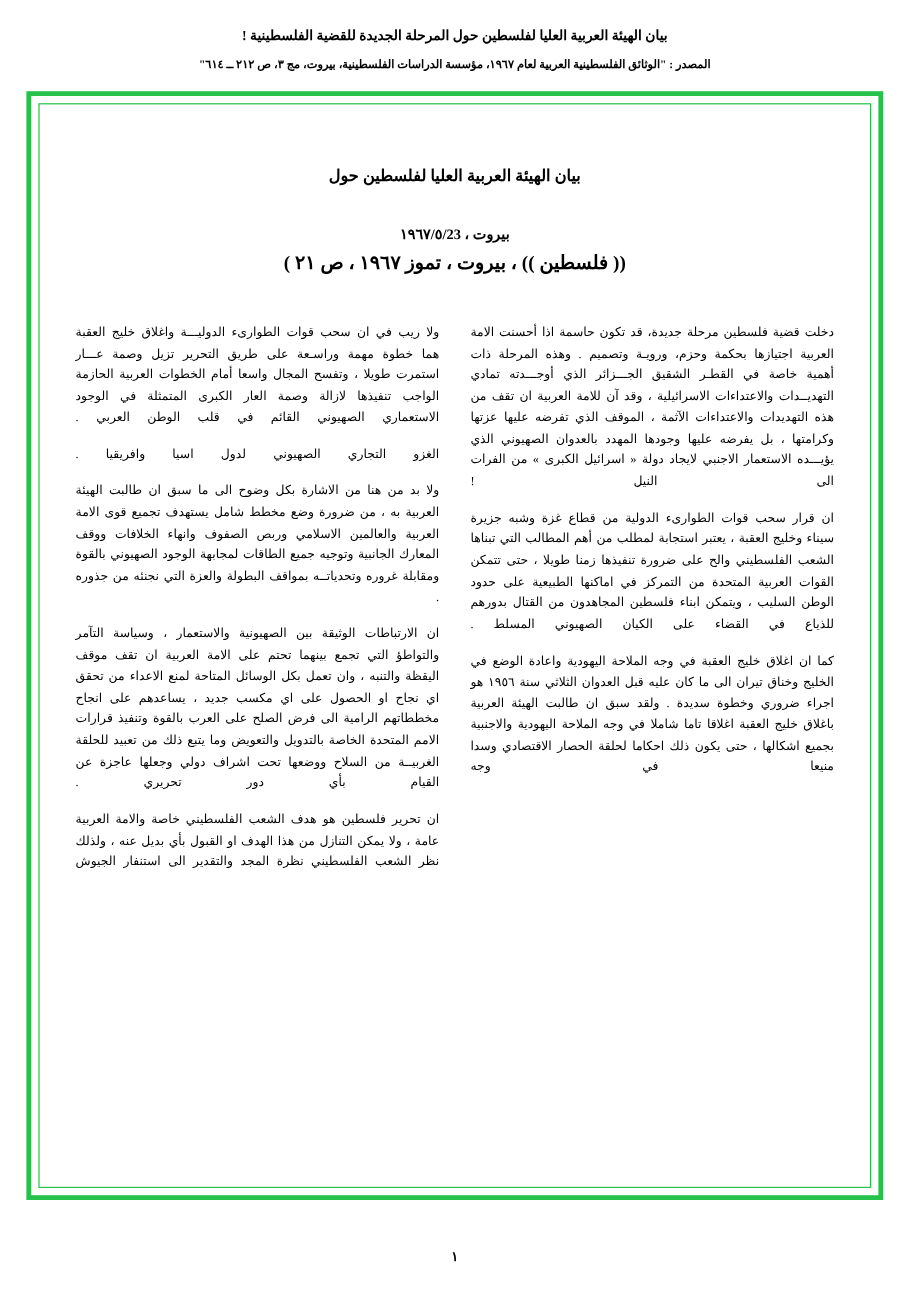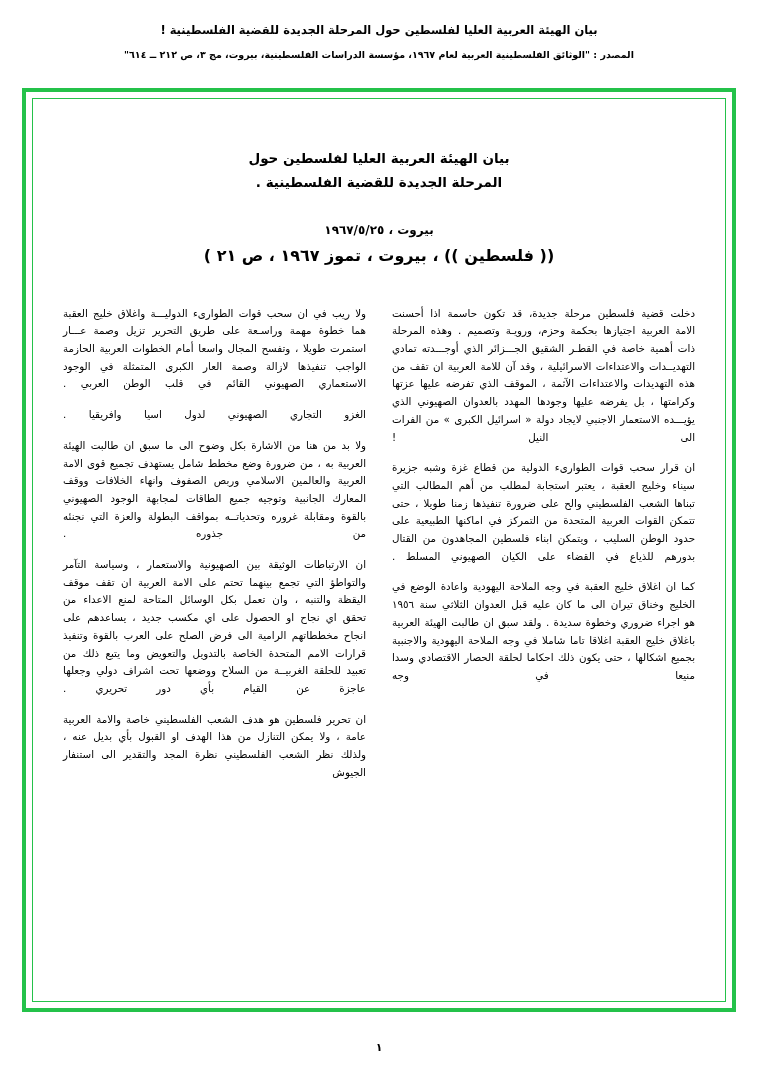--- a/index.html
+++ b/index.html
@@ -21,6 +21,7 @@
     height: 1078px;
     position: relative;
     box-sizing: border-box;
+    font-family: Liberation Serif, serif;
   }
 
   

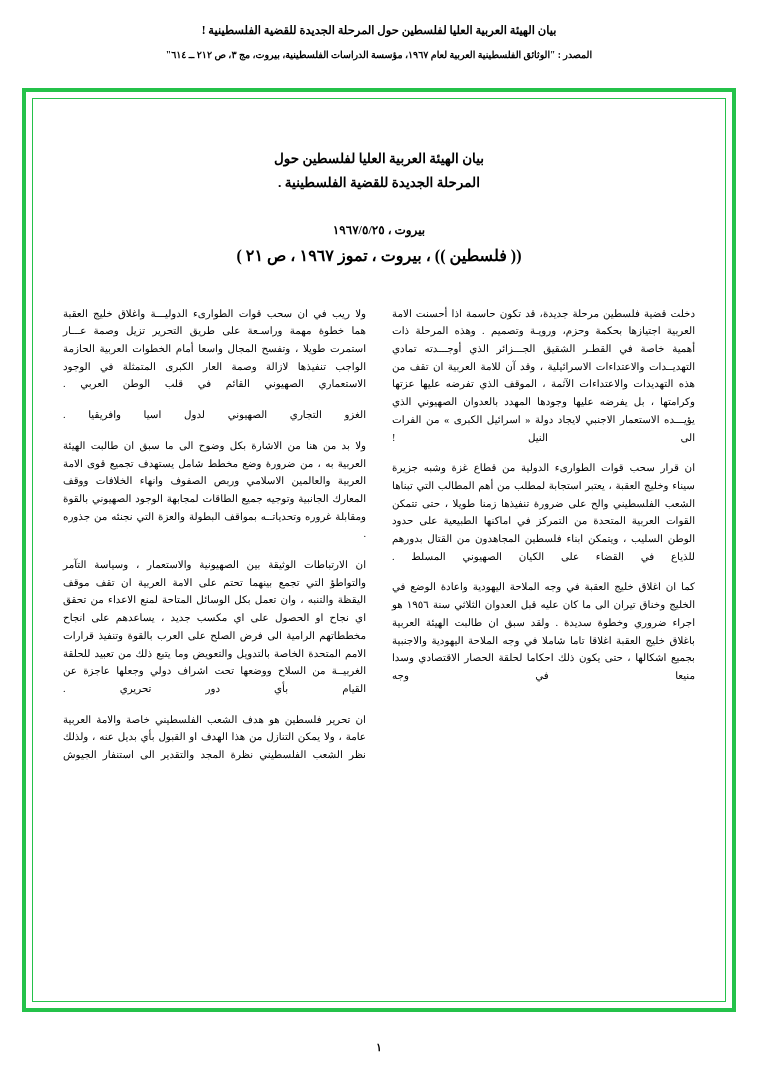--- a/index.html
+++ b/index.html
@@ -47,7 +47,7 @@
   
   .frame {
     position: absolute;
-    top: 88px;
+    top: 76px;
     right: 22px;
     left: 22px;
     height: 924px;

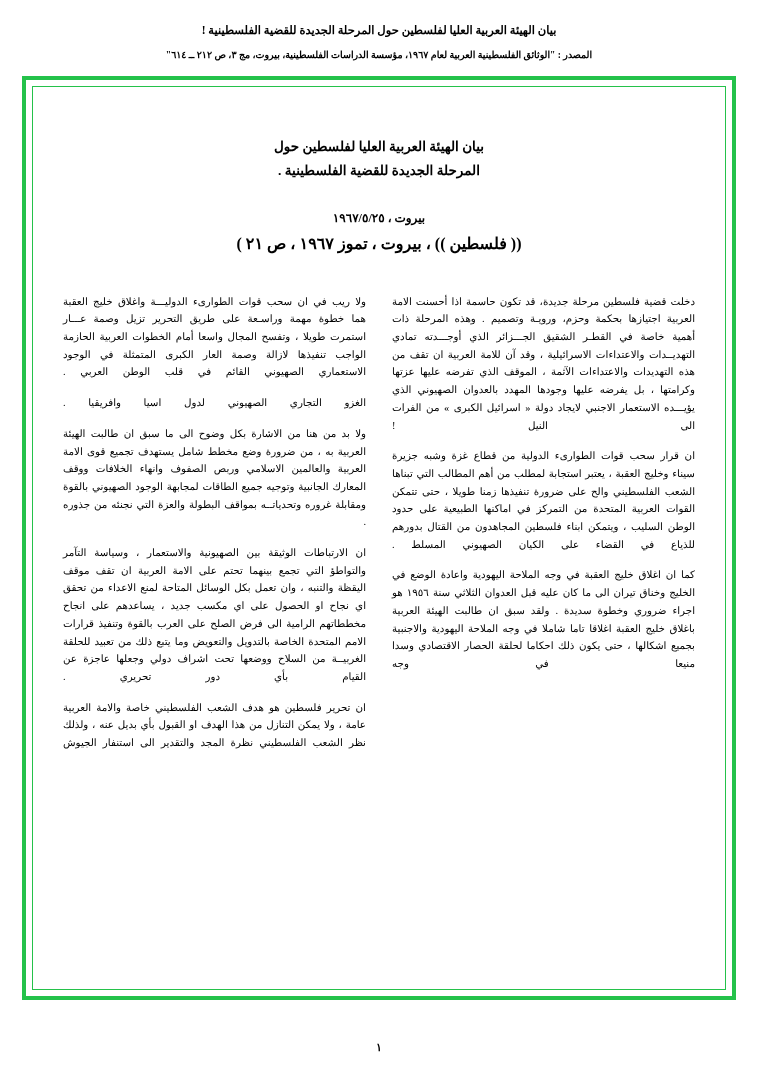--- a/index.html
+++ b/index.html
@@ -151,7 +151,6 @@
 
         <div class="doc-title">
           <div>بيان الهيئة العربية العليا لفلسطين حول</div>
-          <div>المرحلة الجديدة للقضية الفلسطينية .</div>
         </div>
 
         <div class="doc-place">بيروت ، ١٩٦٧/٥/٢٥</div>

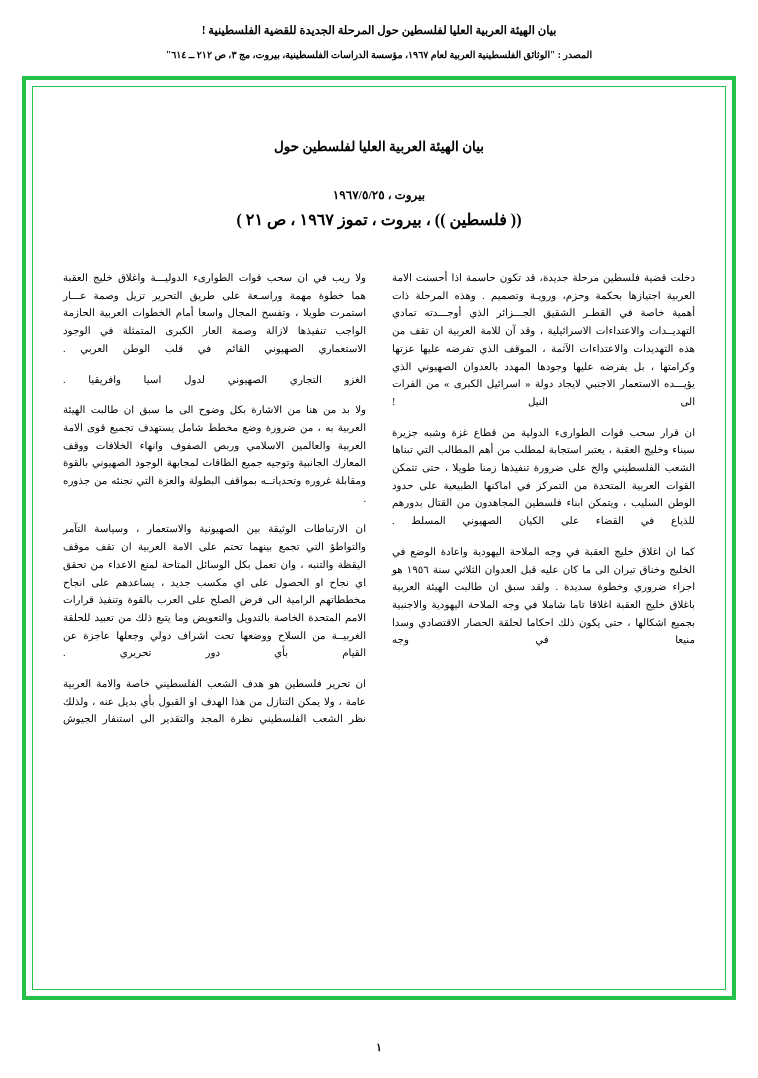--- a/index.html
+++ b/index.html
@@ -153,7 +153,7 @@
           <div>بيان الهيئة العربية العليا لفلسطين حول</div>
         </div>
 
-        <div class="doc-place">بيروت ، ١٩٦٧/٥/٢٥</div>
+        <div class="doc-place">بيروت ، ١٩٦٧/٥/23</div>
         <div class="doc-ref">(( فلسطين )) ، بيروت ، تموز ١٩٦٧ ، ص ٢١ )</div>
 
         <div class="columns">

